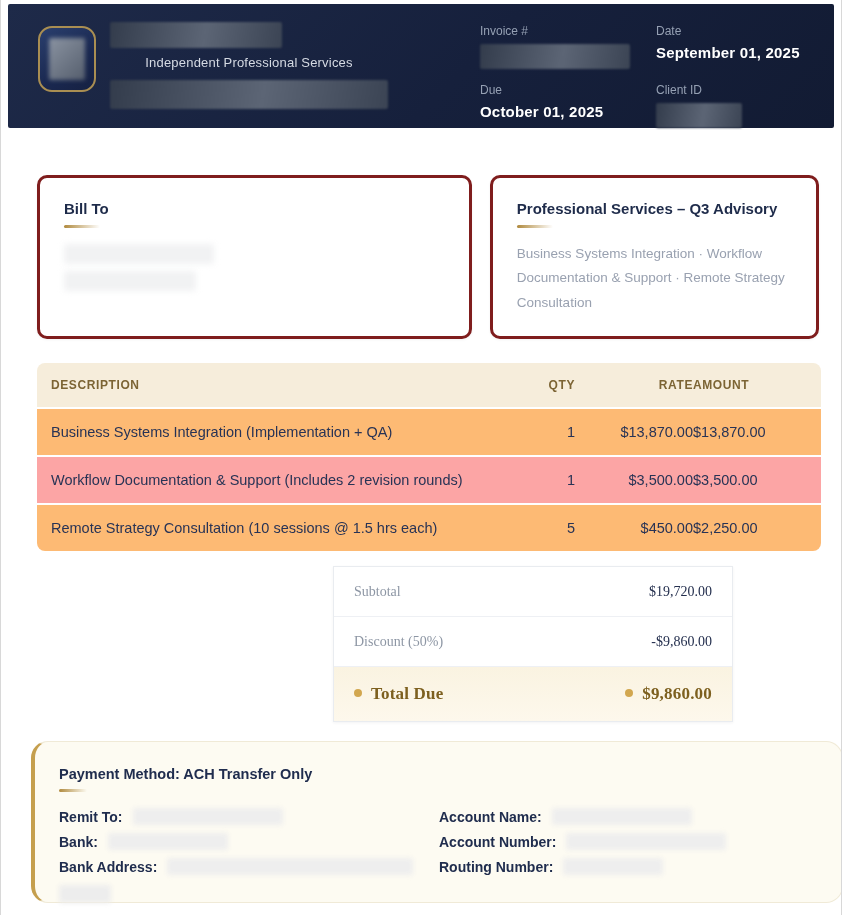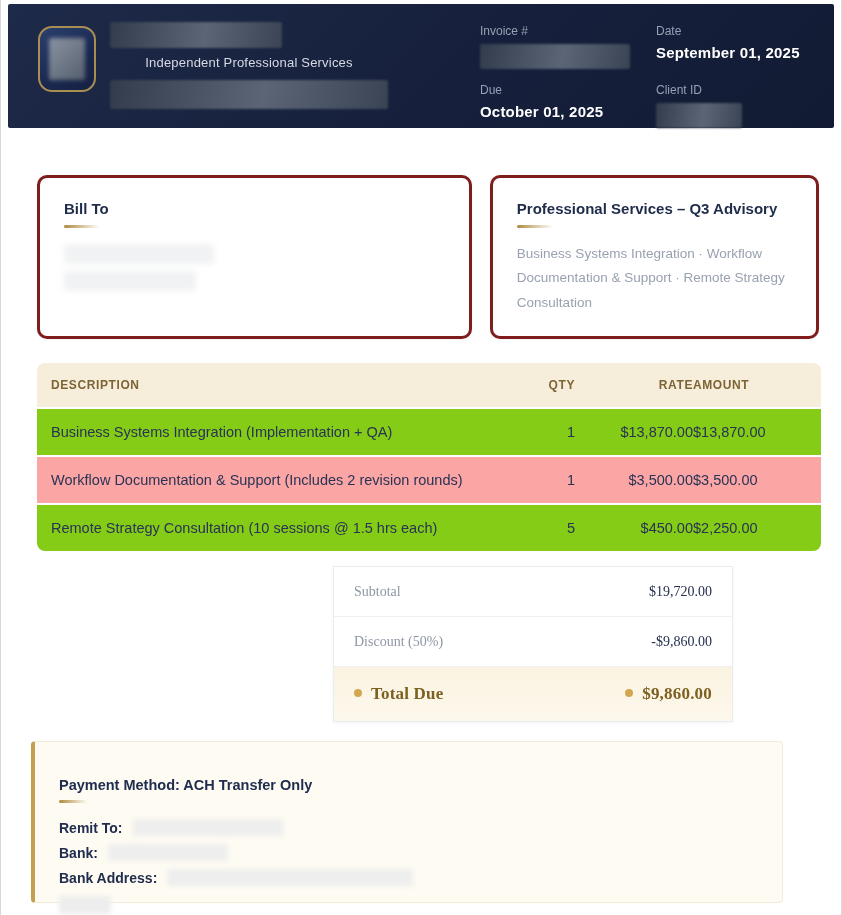--- a/index.html
+++ b/index.html
@@ -120,7 +120,7 @@
     font-size:14.5px;
     border-top:2px solid #ffffff;
   }
-  .trow.alt { background:#84cc16; }
+  .trow.alt { background:#fdba74; }
   .trow.plain { background:#fca5a5; }
   .col-desc { flex:1; padding-left:14px; }
   .col-qty  { width:72px;  text-align:right; }

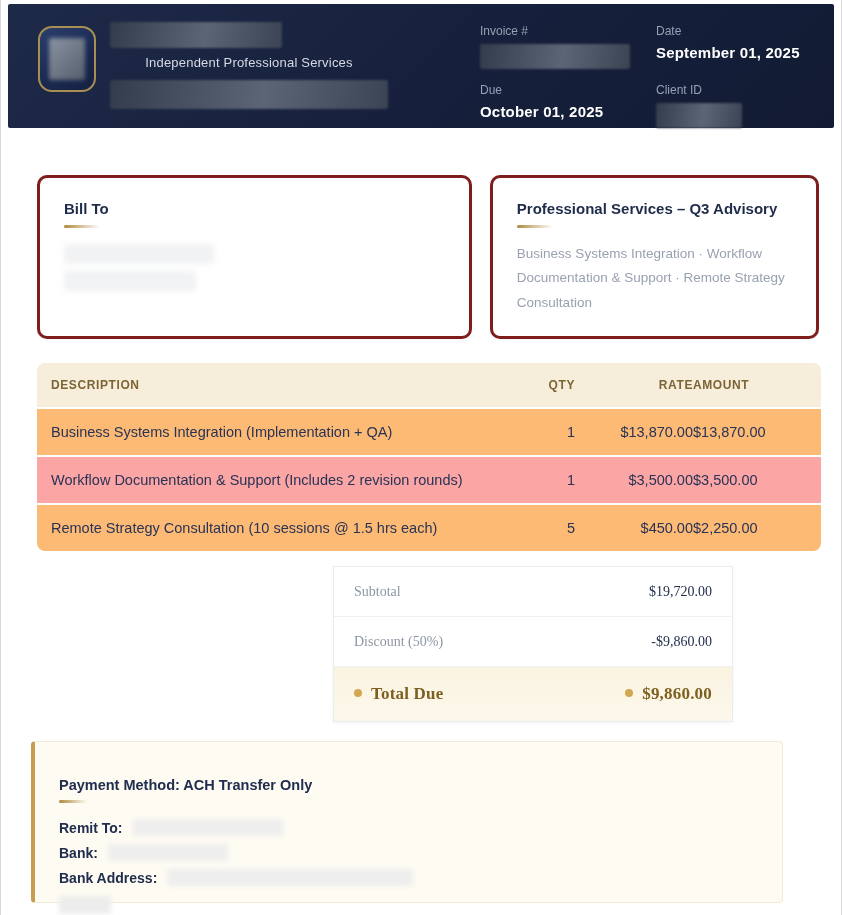--- a/index.html
+++ b/index.html
@@ -175,13 +175,13 @@
   
   .payment-card {
     margin:19px 22px 0 30px;
-    width:752px;
+    width:812px;
     height:162px;
     background:#fdfbf2;
     border:1px solid #f0ead7;
     border-left:4px solid #c59f4e;
-    border-radius:4px;
-    padding:35px 24px;
+    border-radius:17px;
+    padding:24px 24px;
   }
   .payment-title { color:#202d4e; font-size:14.5px; font-weight:bold; }
   .payment-rule {

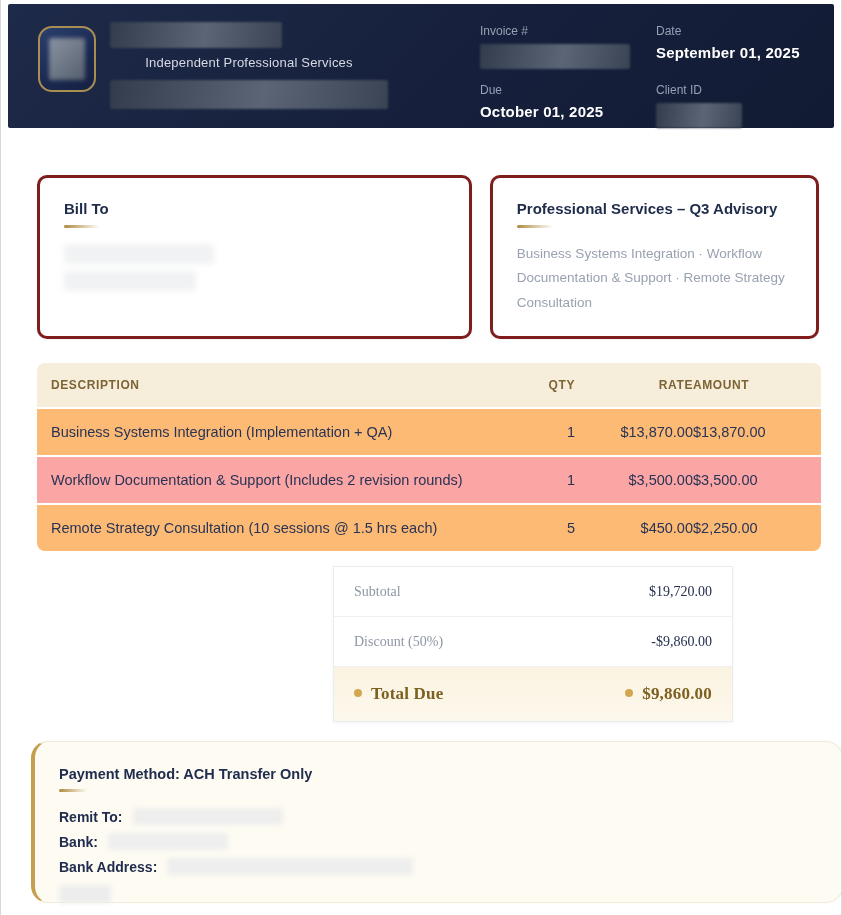--- a/index.html
+++ b/index.html
@@ -309,6 +309,20 @@
       </div>
       <div class="extra-blur"></div>
     </div>
+    <div>
+      <div class="pay-line">
+        <span class="pay-label">Account Name:</span>
+        <span class="pay-blur w140"></span>
+      </div>
+      <div class="pay-line">
+        <span class="pay-label">Account Number:</span>
+        <span class="pay-blur w160"></span>
+      </div>
+      <div class="pay-line">
+        <span class="pay-label">Routing Number:</span>
+        <span class="pay-blur w100"></span>
+      </div>
+    </div>
   </div>
 </div>
 

